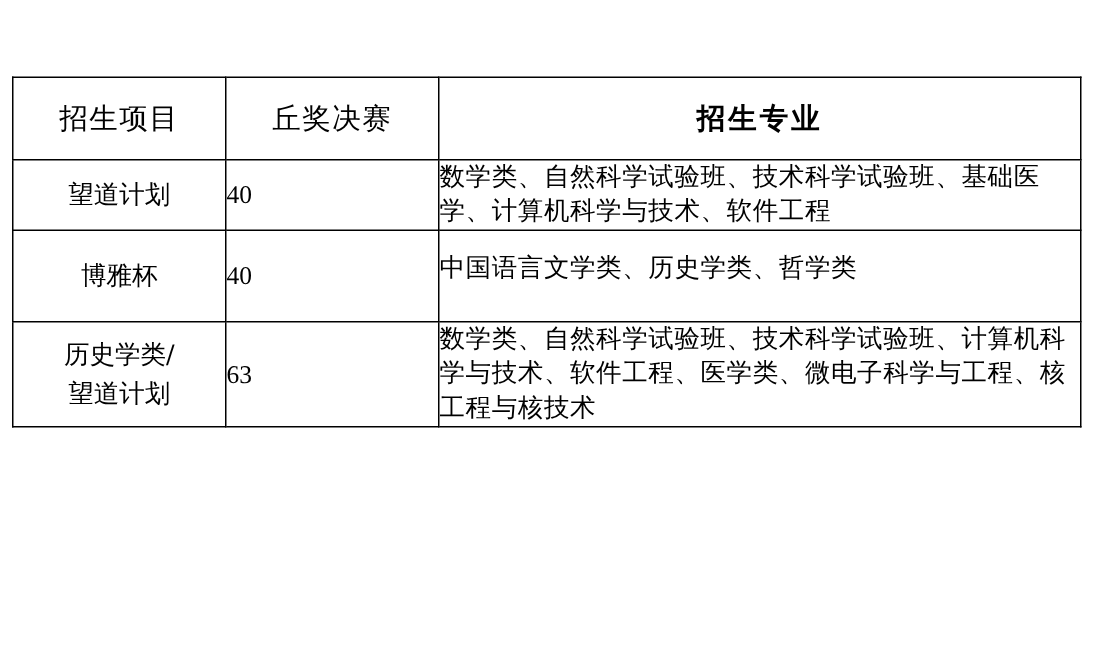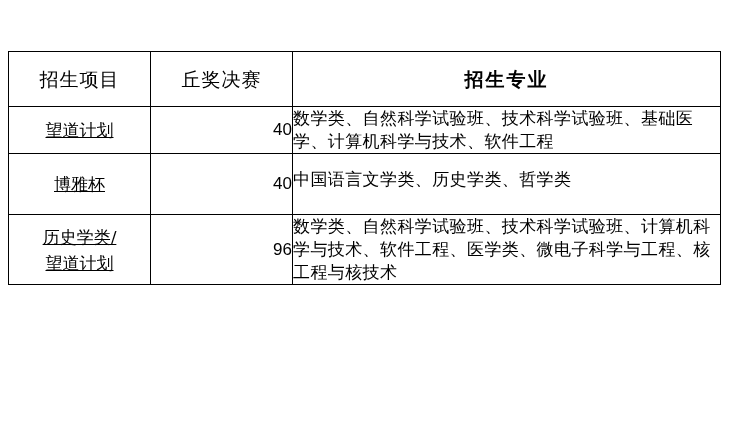--- a/index.html
+++ b/index.html
@@ -61,7 +61,6 @@
   }
   .cell-center .ln {
     display: block;
-    text-decoration: underline;
   }
   .cell-num {
     text-align: right;

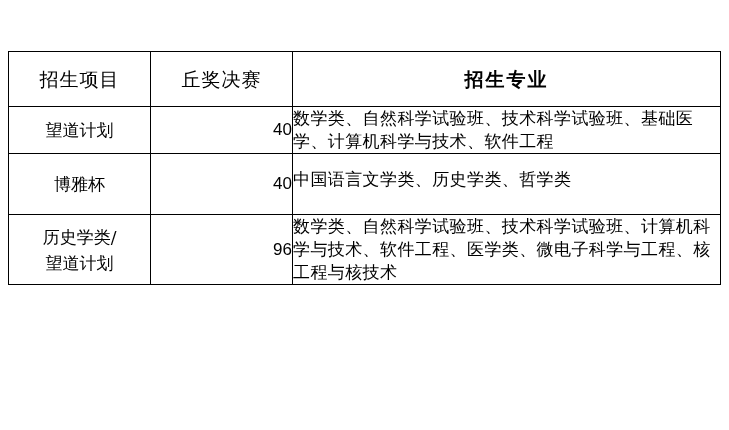--- a/index.html
+++ b/index.html
@@ -63,9 +63,9 @@
     display: block;
   }
   .cell-num {
-    text-align: right;
+    text-align: left;
     font-size: 17px;
-    font-family: Liberation Sans, sans-serif;
+    font-family: Liberation Serif, serif;
   }
   .cell-majors {
     text-align: left;

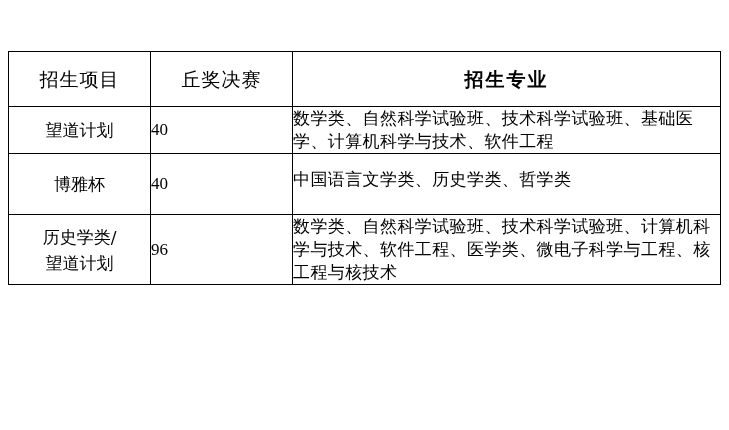--- a/index.html
+++ b/index.html
@@ -118,7 +118,7 @@
           <span class="ln">历史学类/</span>
           <span class="ln">望道计划</span>
         </td>
-        <td class="cell-num">96</td>
+        <td class="cell-num">63</td>
         <td class="cell-majors">数学类、自然科学试验班、技术科学试验班、计算机科学与技术、软件工程、医学类、微电子科学与工程、核工程与核技术</td>
       </tr>
     </tbody>

